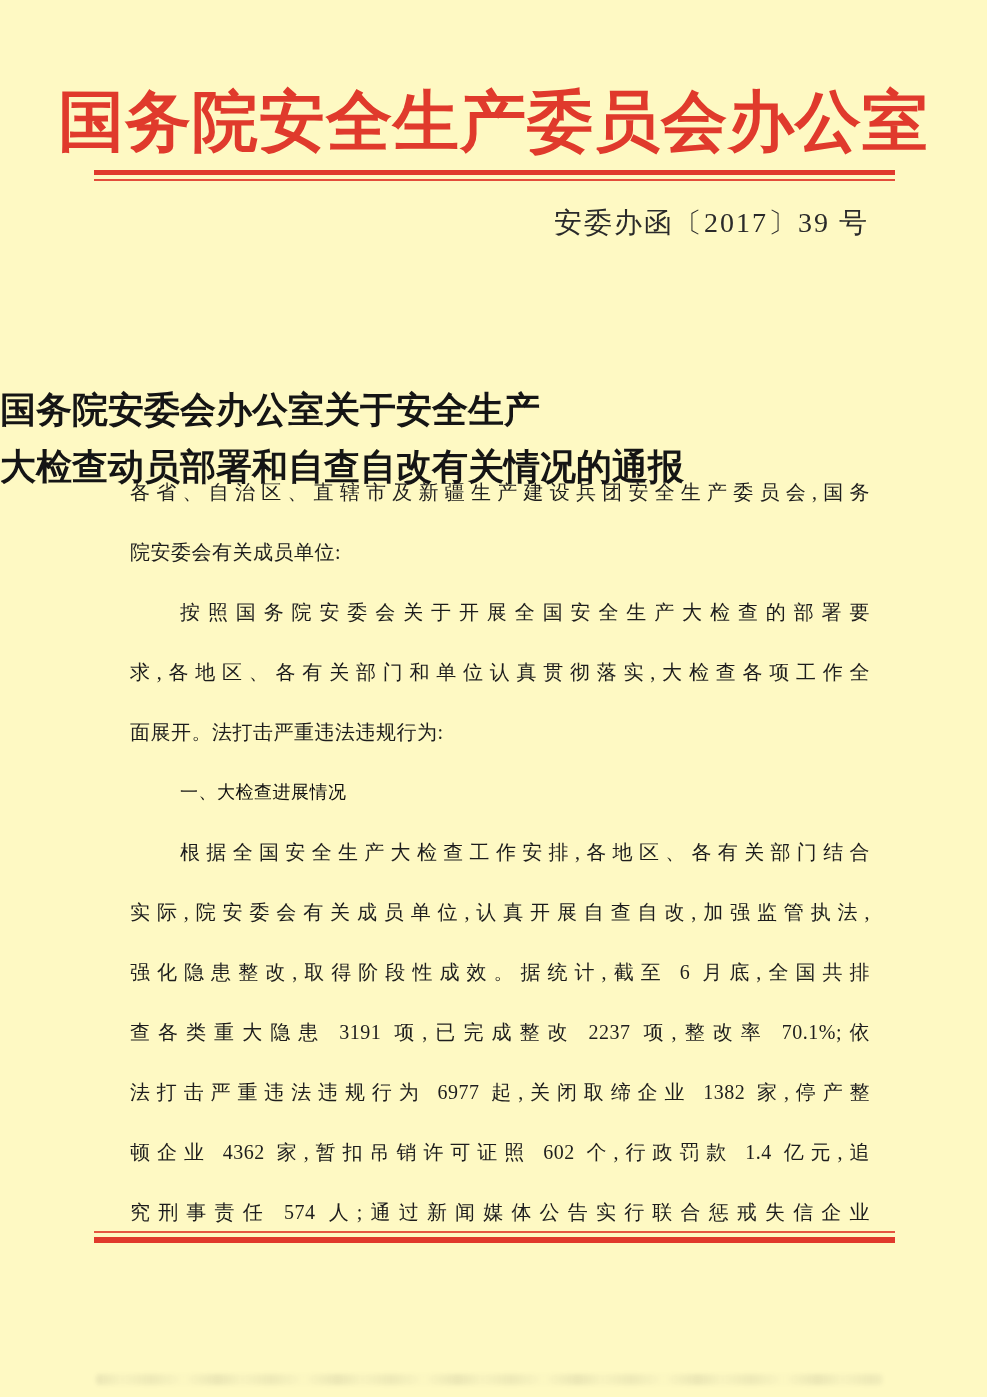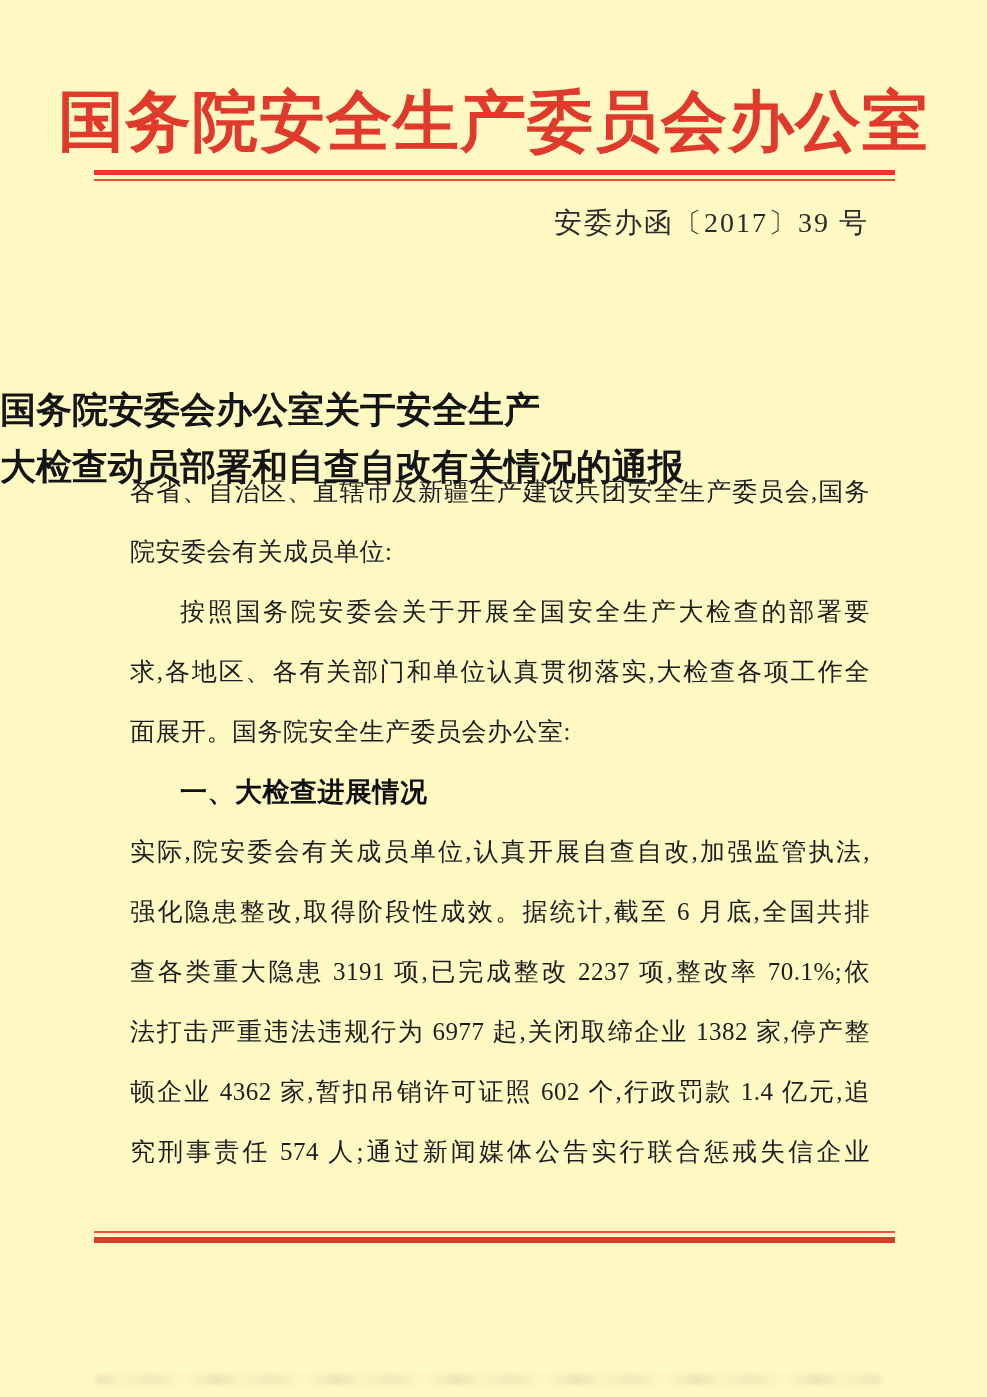--- a/index.html
+++ b/index.html
@@ -64,7 +64,7 @@
     width: 740px;
   }
   .line {
-    font-size: 25px;
+    font-size: 20px;
     height: 60px;
     line-height: 60px;
     letter-spacing: 0.5px;

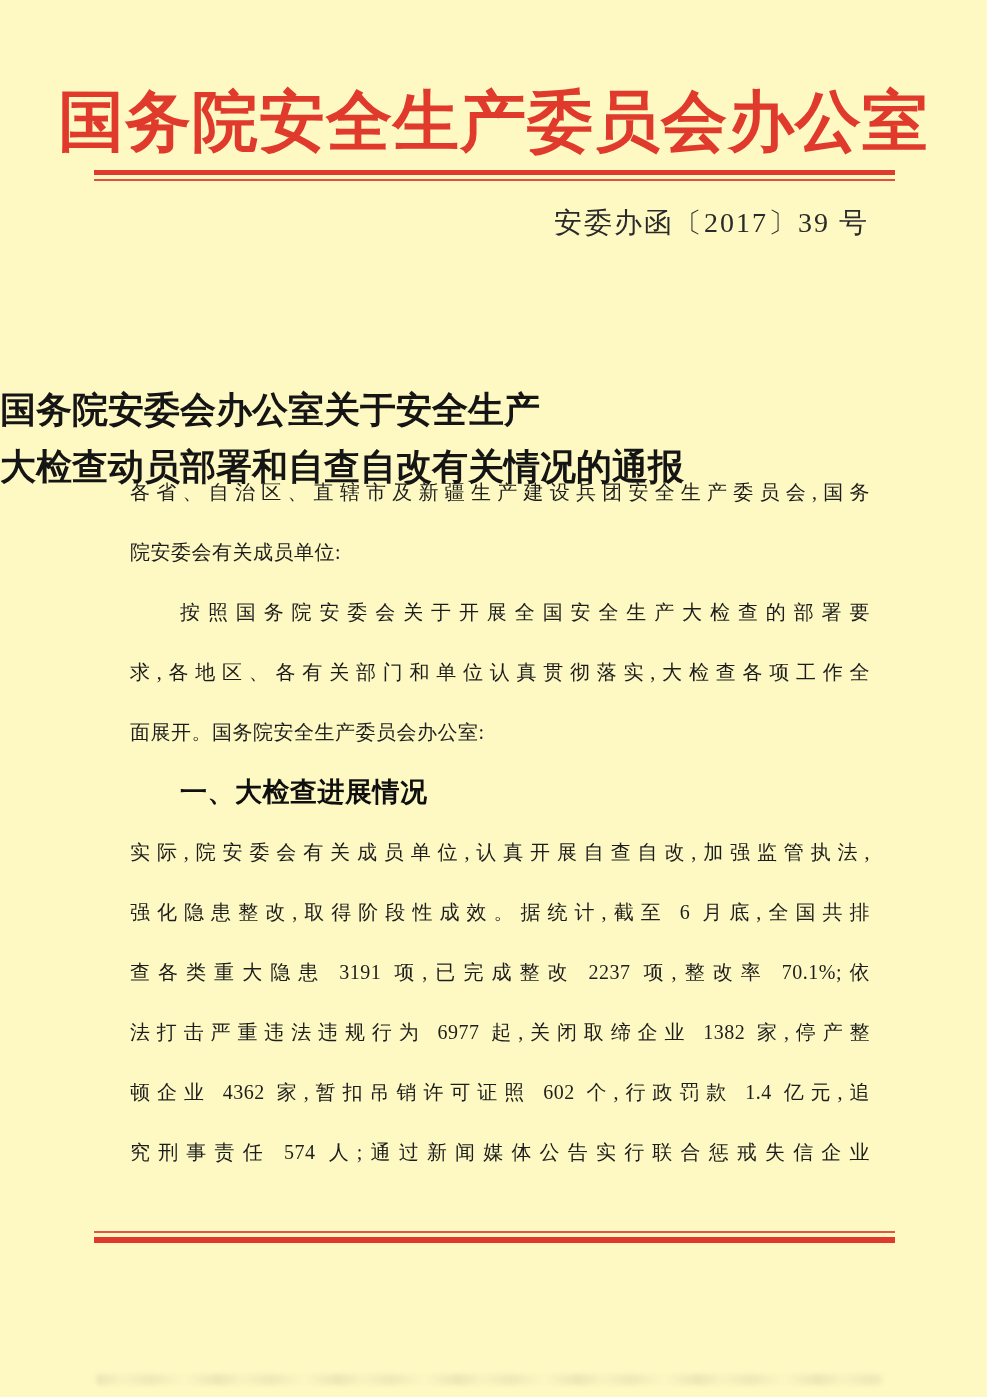--- a/index.html
+++ b/index.html
@@ -124,7 +124,7 @@
       <div class="line">院安委会有关成员单位:</div>
       <div class="line indent stretch">按照国务院安委会关于开展全国安全生产大检查的部署要</div>
       <div class="line stretch">求,各地区、各有关部门和单位认真贯彻落实,大检查各项工作全</div>
-      <div class="line">面展开。国务院安全生产委员会办公室:</div>
+      <div class="line">面展开。法打击严重违法违规行为:</div>
       <div class="line heading indent">一、大检查进展情况</div>
       <div class="line stretch">实际,院安委会有关成员单位,认真开展自查自改,加强监管执法,</div>
       <div class="line stretch">强化隐患整改,取得阶段性成效。据统计,截至 6 月底,全国共排</div>

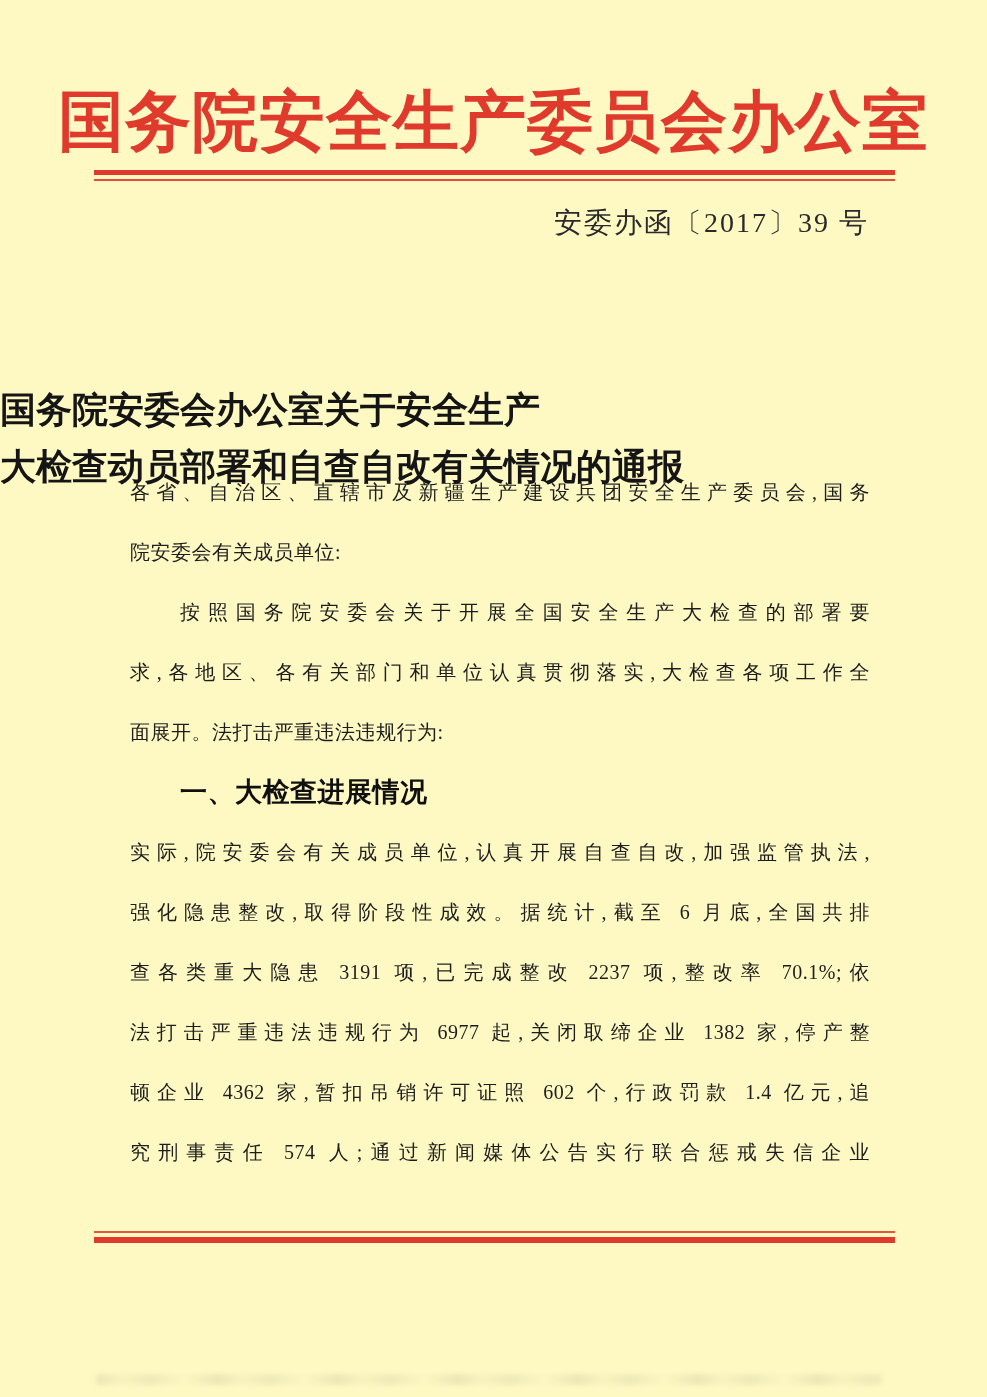--- a/index.html
+++ b/index.html
@@ -76,8 +76,8 @@
   .line.indent { padding-left: 50px; }
   .line.heading {
     font-family: "Liberation Sans", sans-serif;
-    font-weight: bold;
-    font-size: 27px;
+    font-weight: normal;
+    font-size: 18px;
     color: #0f0f0f;
   }
 

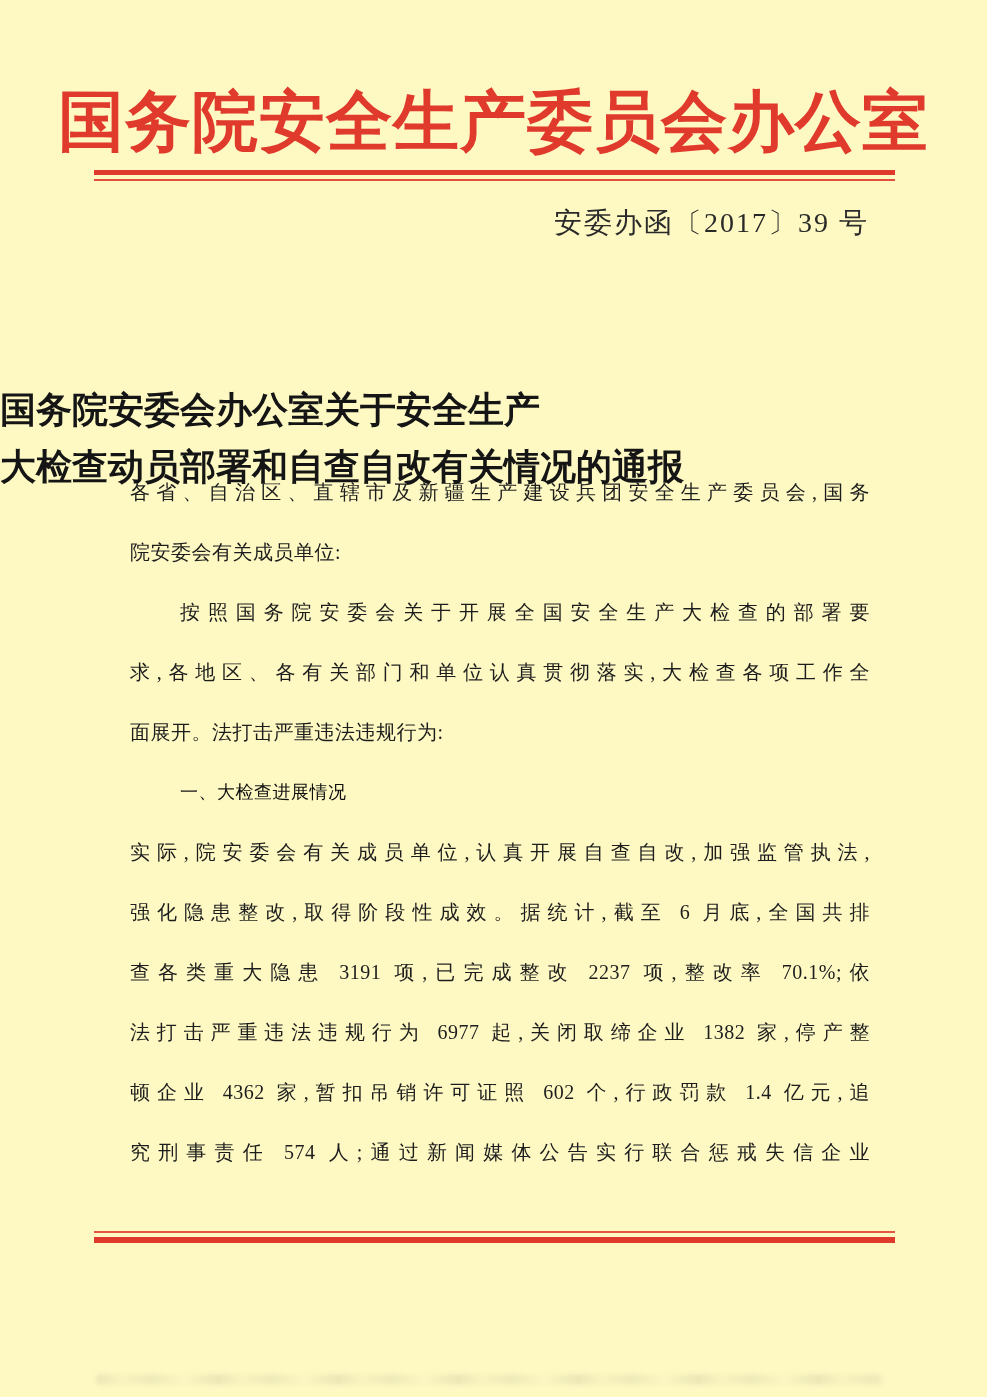--- a/index.html
+++ b/index.html
@@ -126,6 +126,7 @@
       <div class="line stretch">求,各地区、各有关部门和单位认真贯彻落实,大检查各项工作全</div>
       <div class="line">面展开。法打击严重违法违规行为:</div>
       <div class="line heading indent">一、大检查进展情况</div>
+      <div class="line indent stretch">根据全国安全生产大检查工作安排,各地区、各有关部门结合</div>
       <div class="line stretch">实际,院安委会有关成员单位,认真开展自查自改,加强监管执法,</div>
       <div class="line stretch">强化隐患整改,取得阶段性成效。据统计,截至 6 月底,全国共排</div>
       <div class="line stretch">查各类重大隐患 3191 项,已完成整改 2237 项,整改率 70.1%;依</div>

